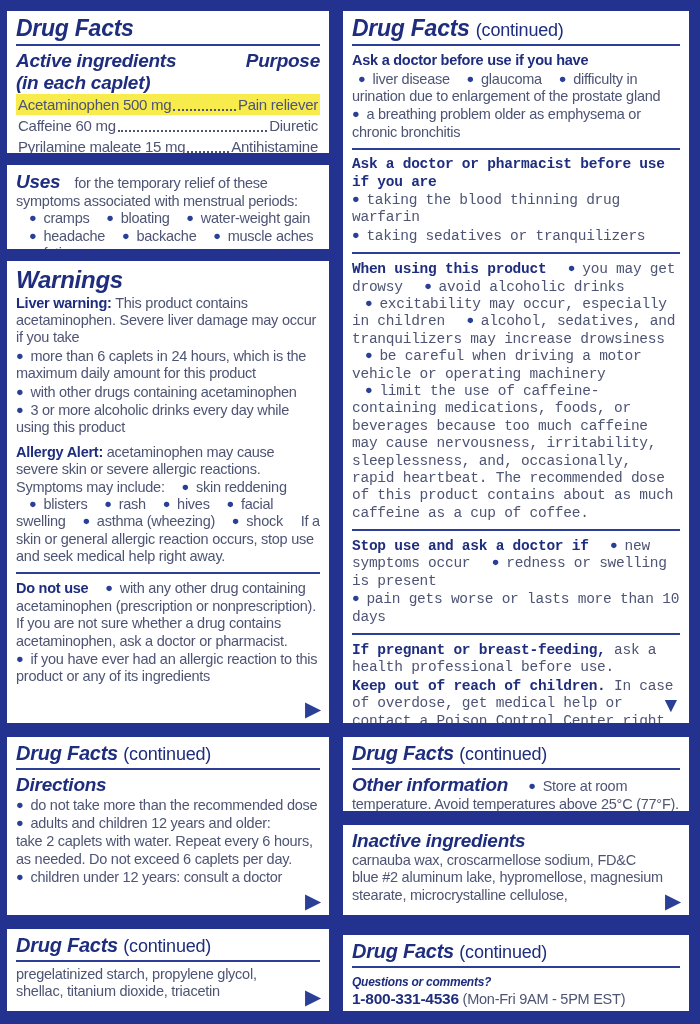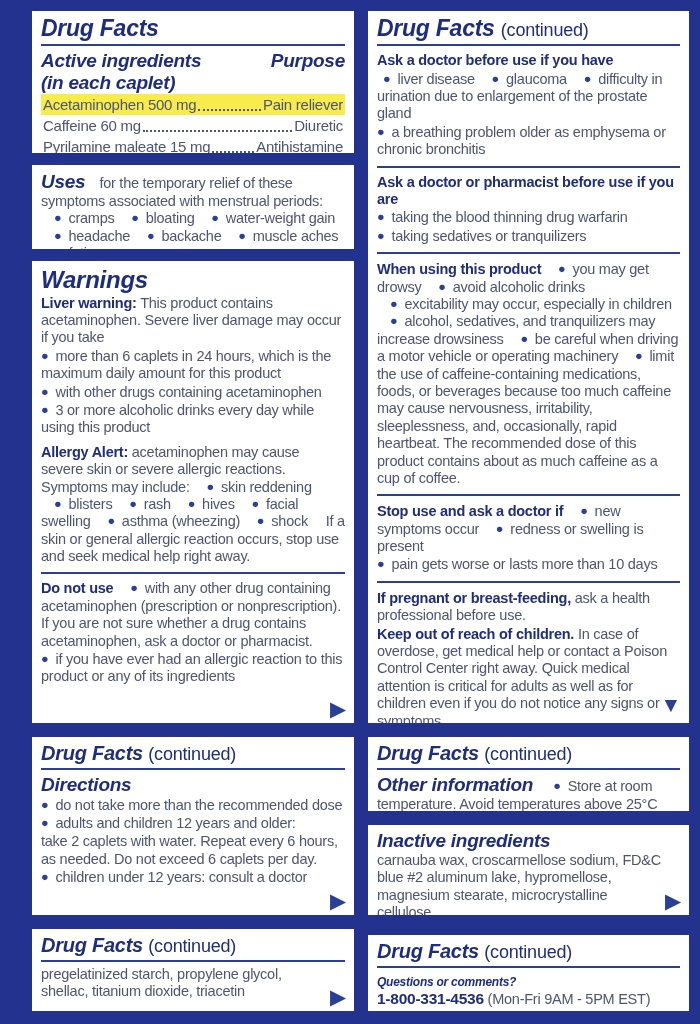--- a/index.html
+++ b/index.html
@@ -9,7 +9,7 @@
     background: var(--navy, #24328f);
     font-family: "Liberation Sans", sans-serif;
   }
-  .page { width:700px; height:1024px; padding:8px 8px 0 29px; display:flex; flex-direction:column; }
+  .page { width:700px; height:1024px; padding:8px 8px 0 4px; display:flex; flex-direction:column; }
   .row { display:flex; gap:8px; }
   .row1 { height:718px; }
   .row2 { height:184px; margin-top:8px; }

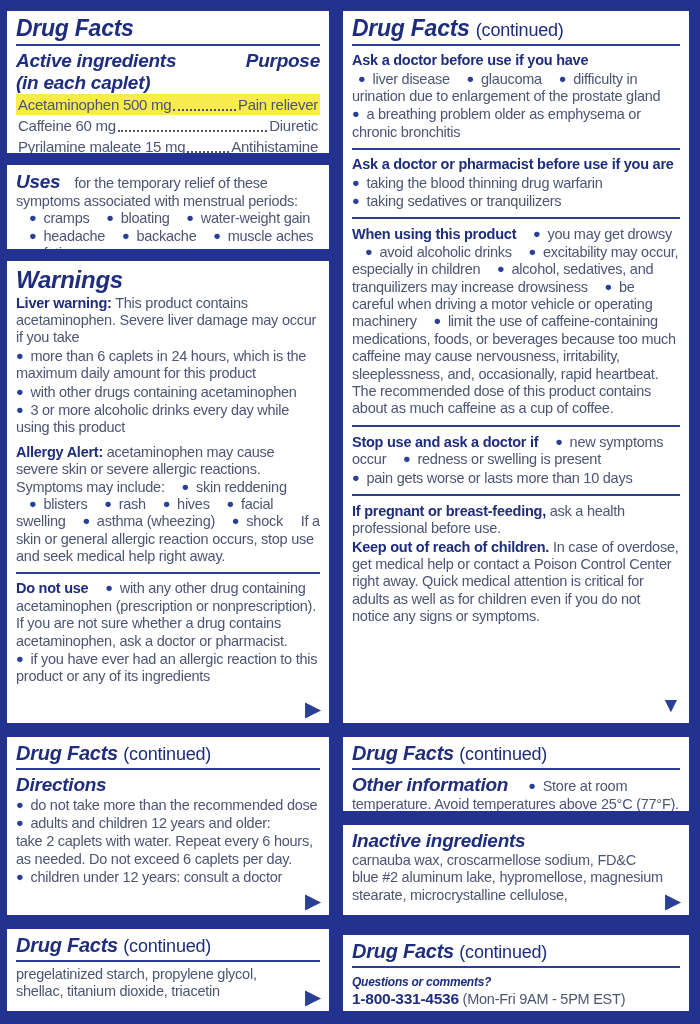--- a/index.html
+++ b/index.html
@@ -64,7 +64,7 @@
   .ing.hl { background:var(--highlight,#f8ec4d); }
   
   .sec { padding:6px 0; }
-  .sec + .sec { border-top:2px solid var(--rule,#2c3e96); }
+  .sec + .sec { border-top:2px solid var(--rule,#2c3e96);font-family:Liberation Mono, monospace; }
   .divider { border-top:2px solid var(--rule,#2c3e96); margin:7px 0 6px 0; }
   .subrow { display:flex; flex-direction:column; flex:1; }
   .phone { font-weight:bold; color:var(--heading,#1e2d7d); font-size:15.5px;text-align:center; }

